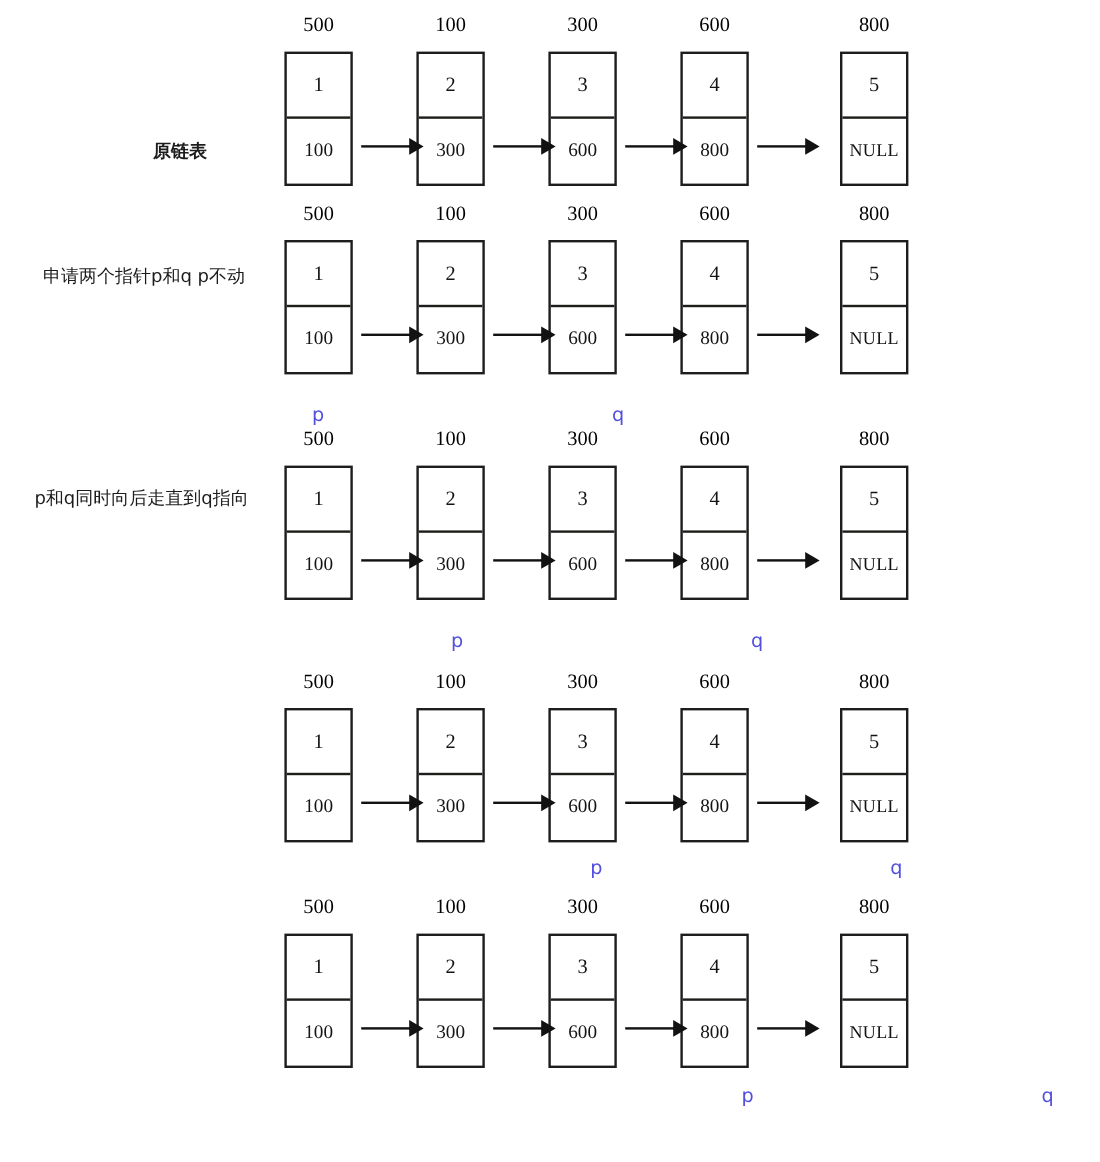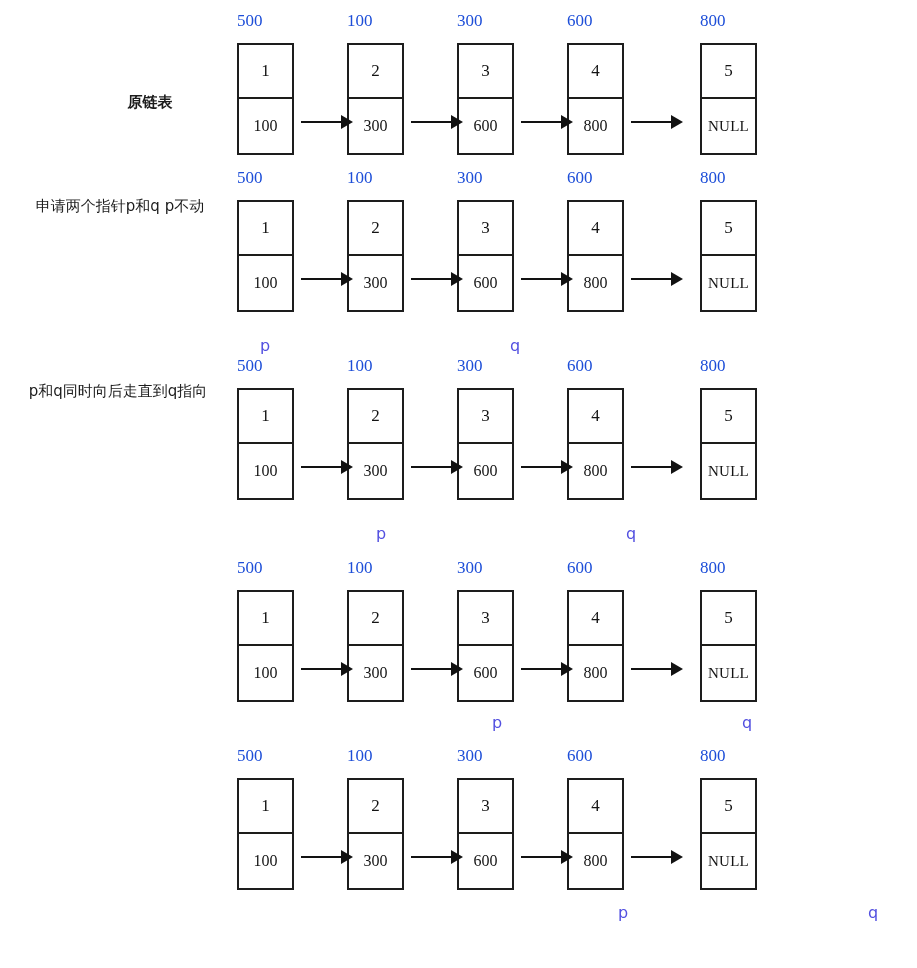--- a/index.html
+++ b/index.html
@@ -77,10 +77,10 @@
   .addr {
     position: absolute;
     width: 57px;
-    text-align: left;
+    text-align: center;
     font-family: "Liberation Serif", serif;
     font-size: 17px;
-    color: #1d4ed8;
+    color: #000000;
   }
 
   

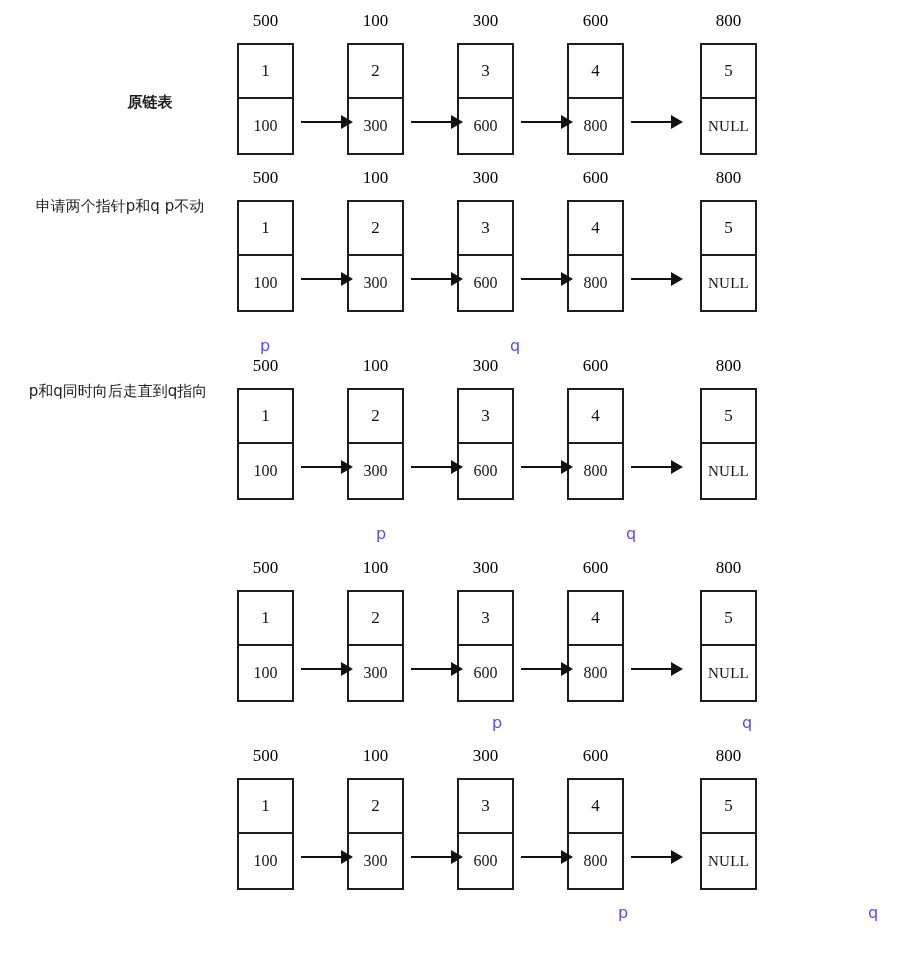--- a/index.html
+++ b/index.html
@@ -39,6 +39,7 @@
     line-height: 1.45;
     color: #1c1c1c;
     white-space: nowrap;
+    margin-top: 24px;
   }
   .caption .cap-line { display: block; }
   .caption .cap-strong { font-weight: bold; }

